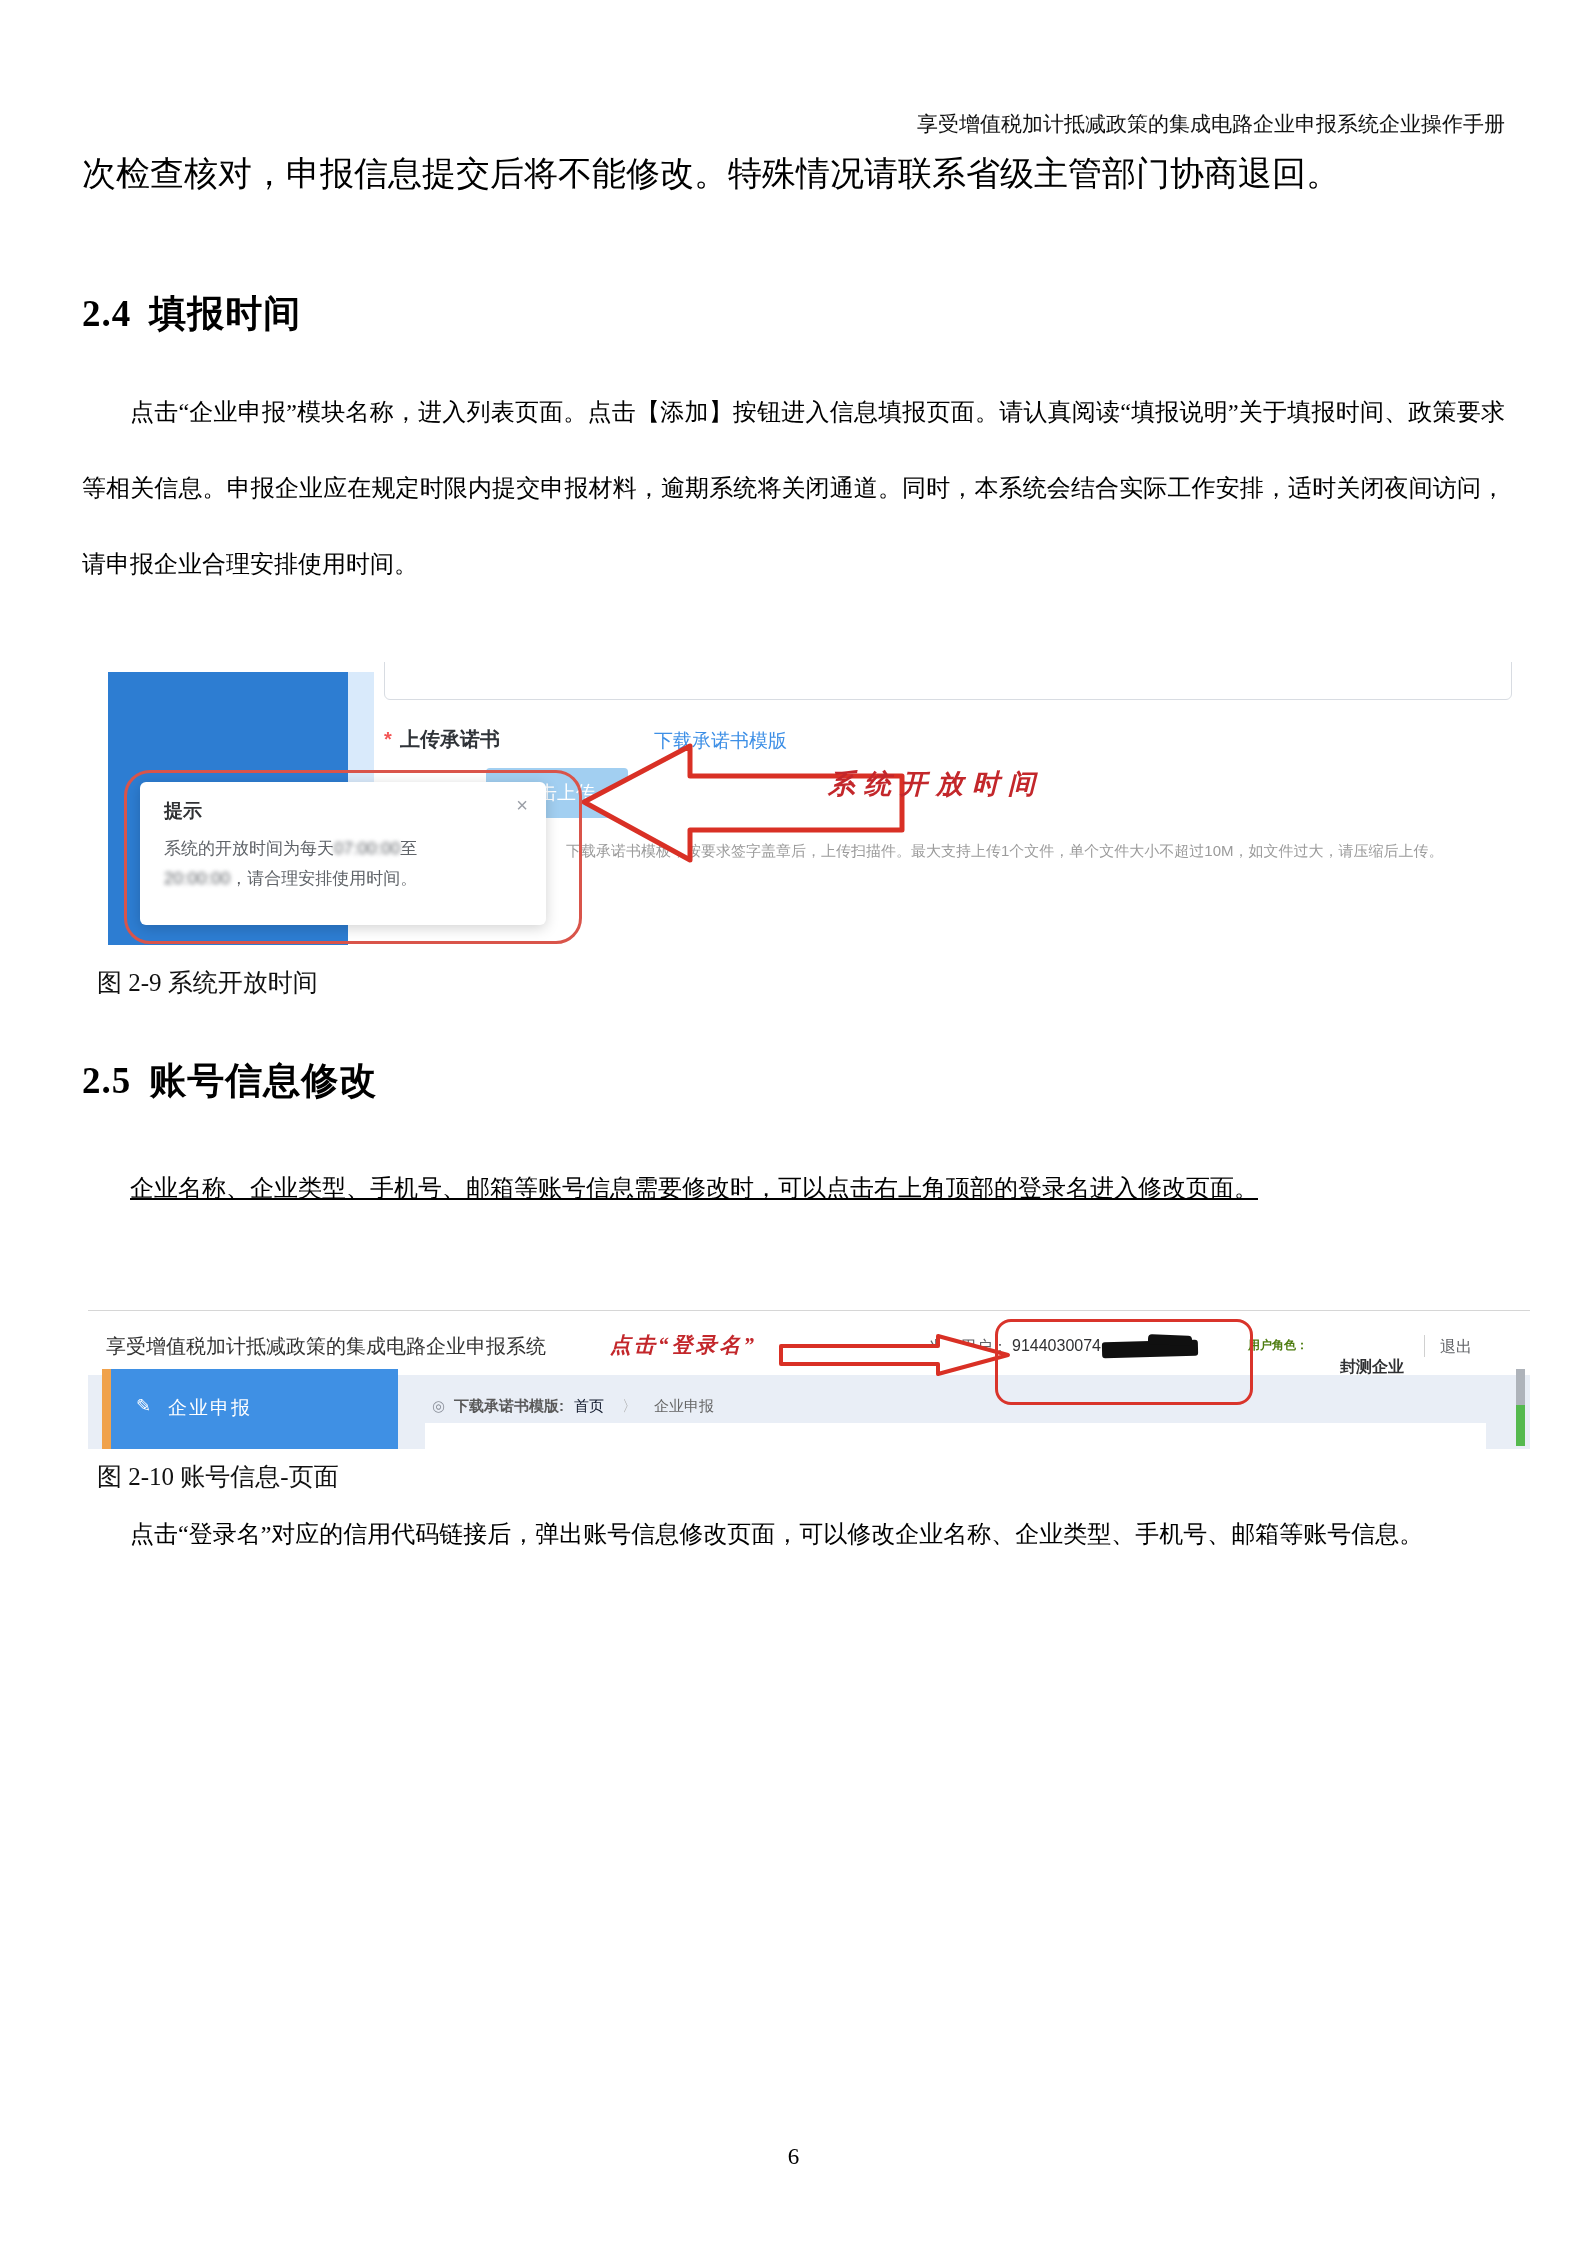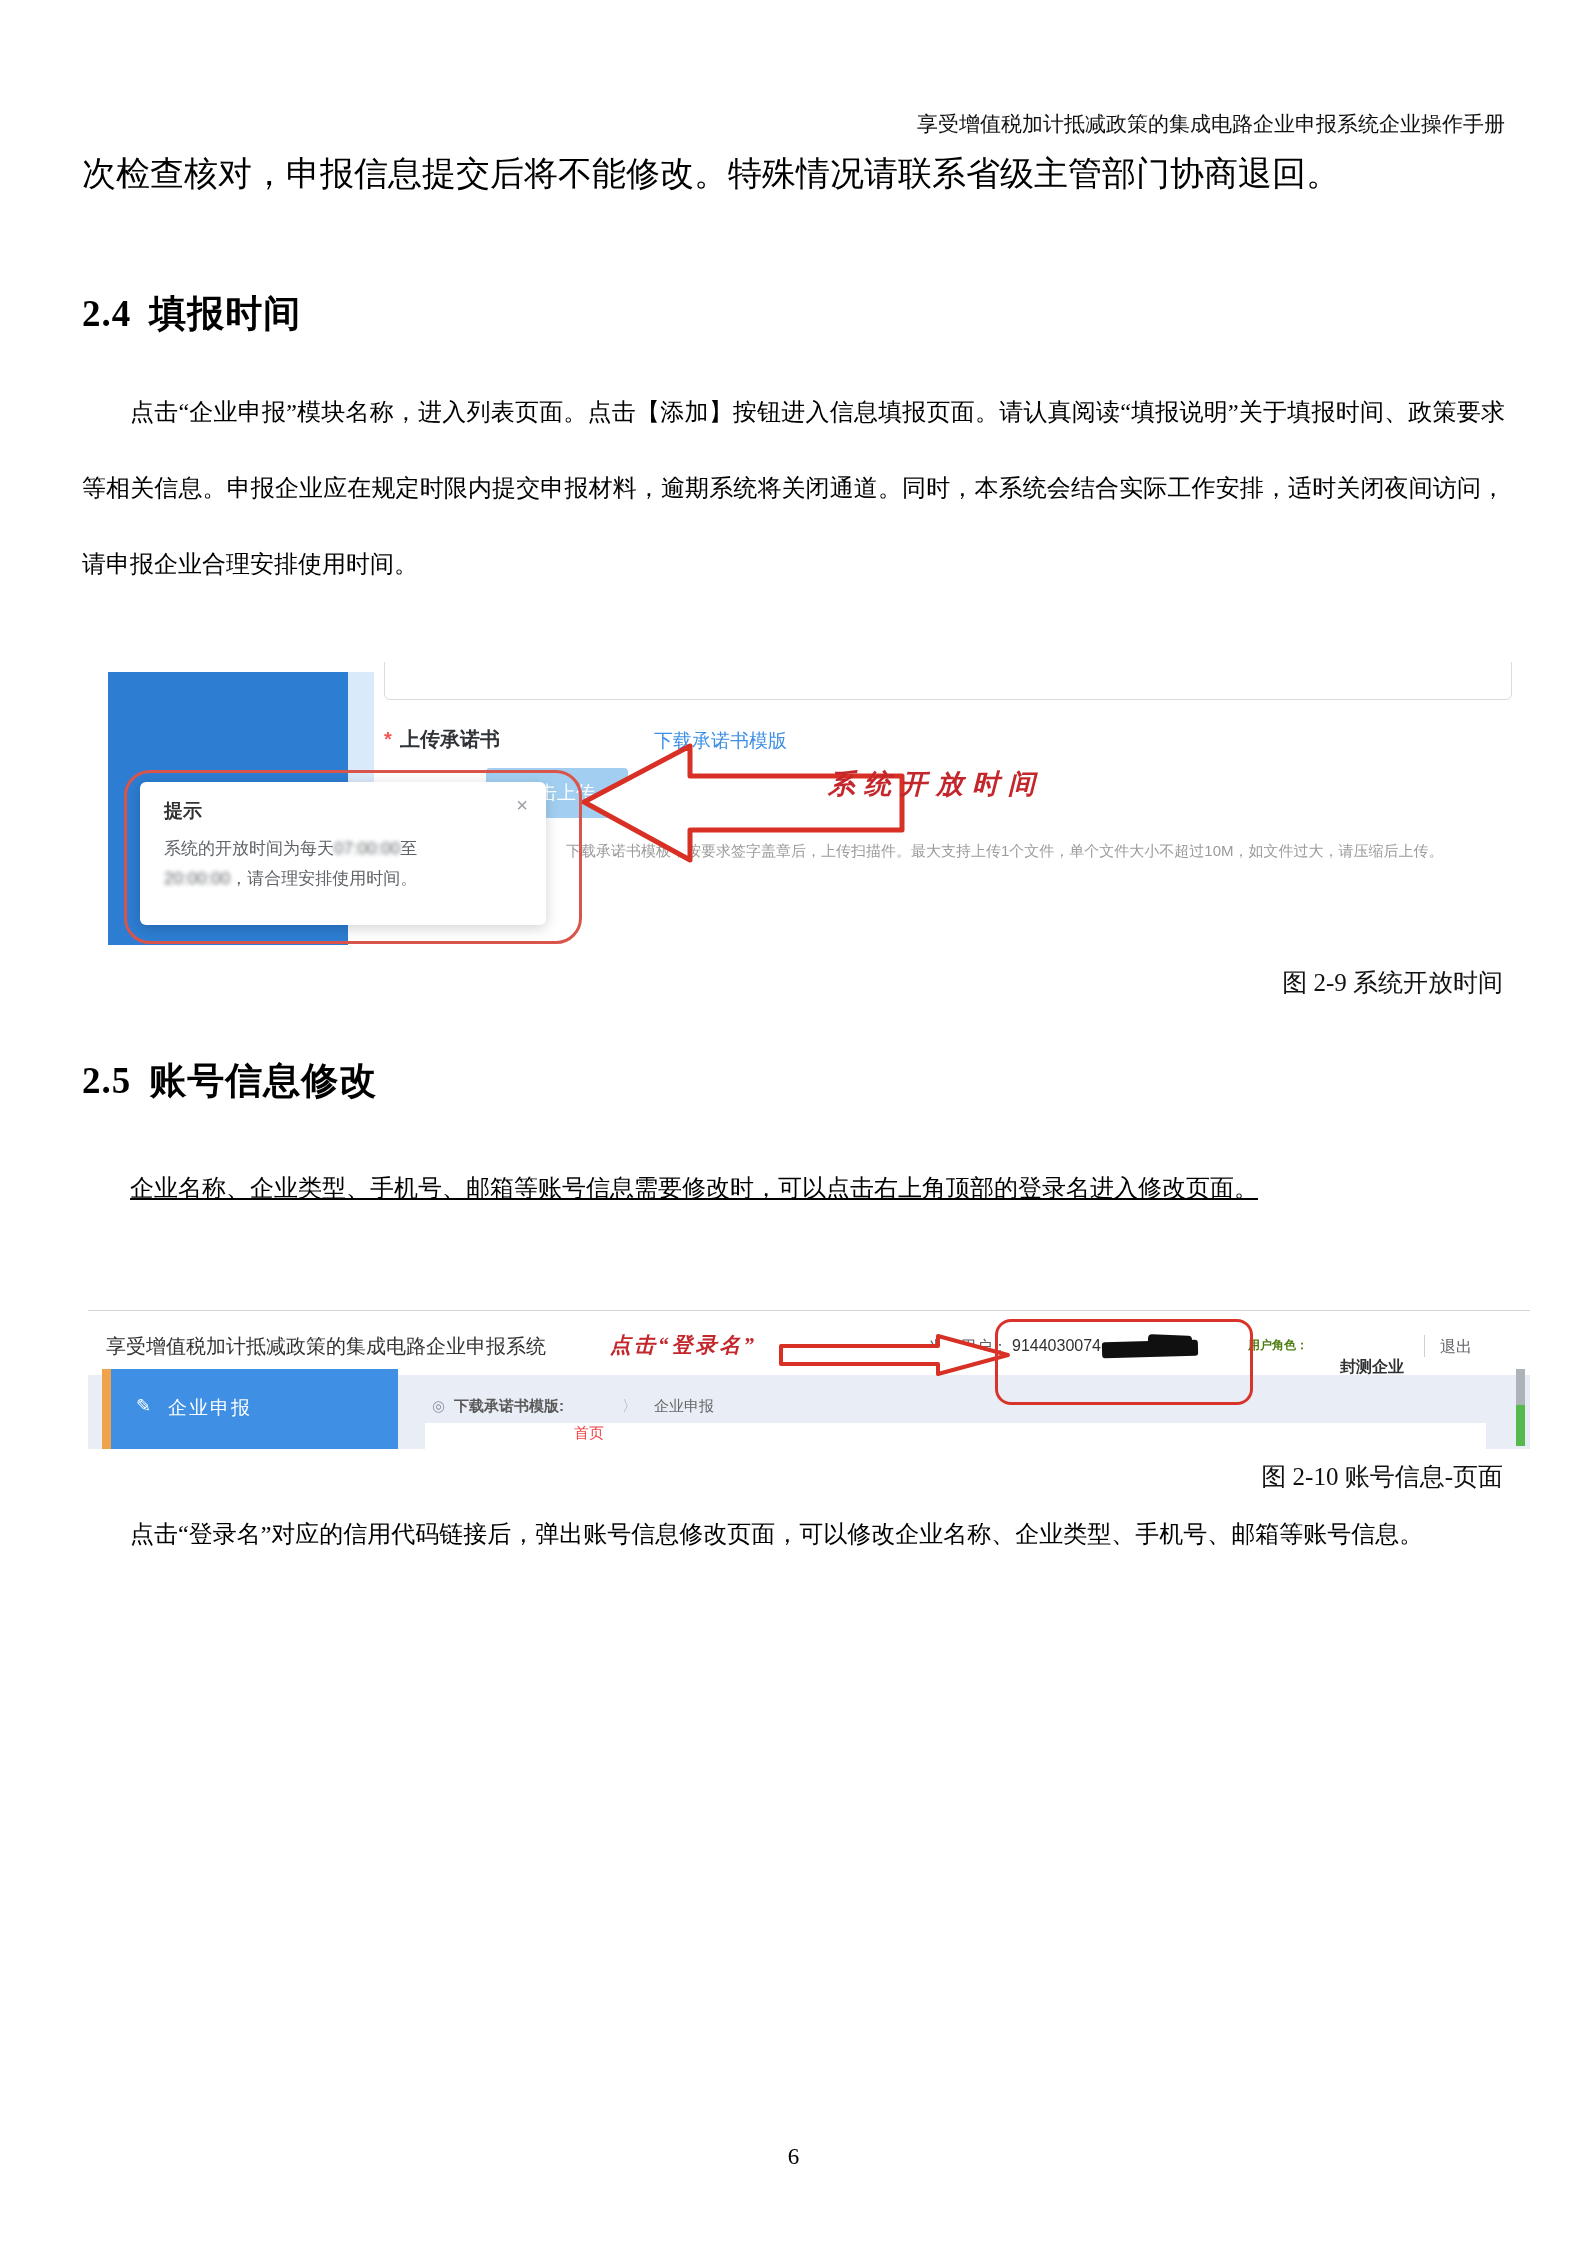--- a/index.html
+++ b/index.html
@@ -13,7 +13,7 @@
   .sec-heading{left:82px;font-size:37px;font-weight:bold;letter-spacing:1px;}
   .sec-heading .num{font-family:"Liberation Serif","DejaVu Serif",serif;margin-right:18px;}
   .para{left:82px;width:1423px;font-size:24px;line-height:76px;text-align:justify;text-indent:2em;}
-  .fig-caption{left:80px;width:1423px;text-align:right;font-size:25px;color:#111;}
+  .fig-caption{left:97px;width:1423px;text-align:left;font-size:25px;color:#111;}
   .page-number{left:0;top:2144px;width:1587px;text-align:center;font-size:23px;}
 
   

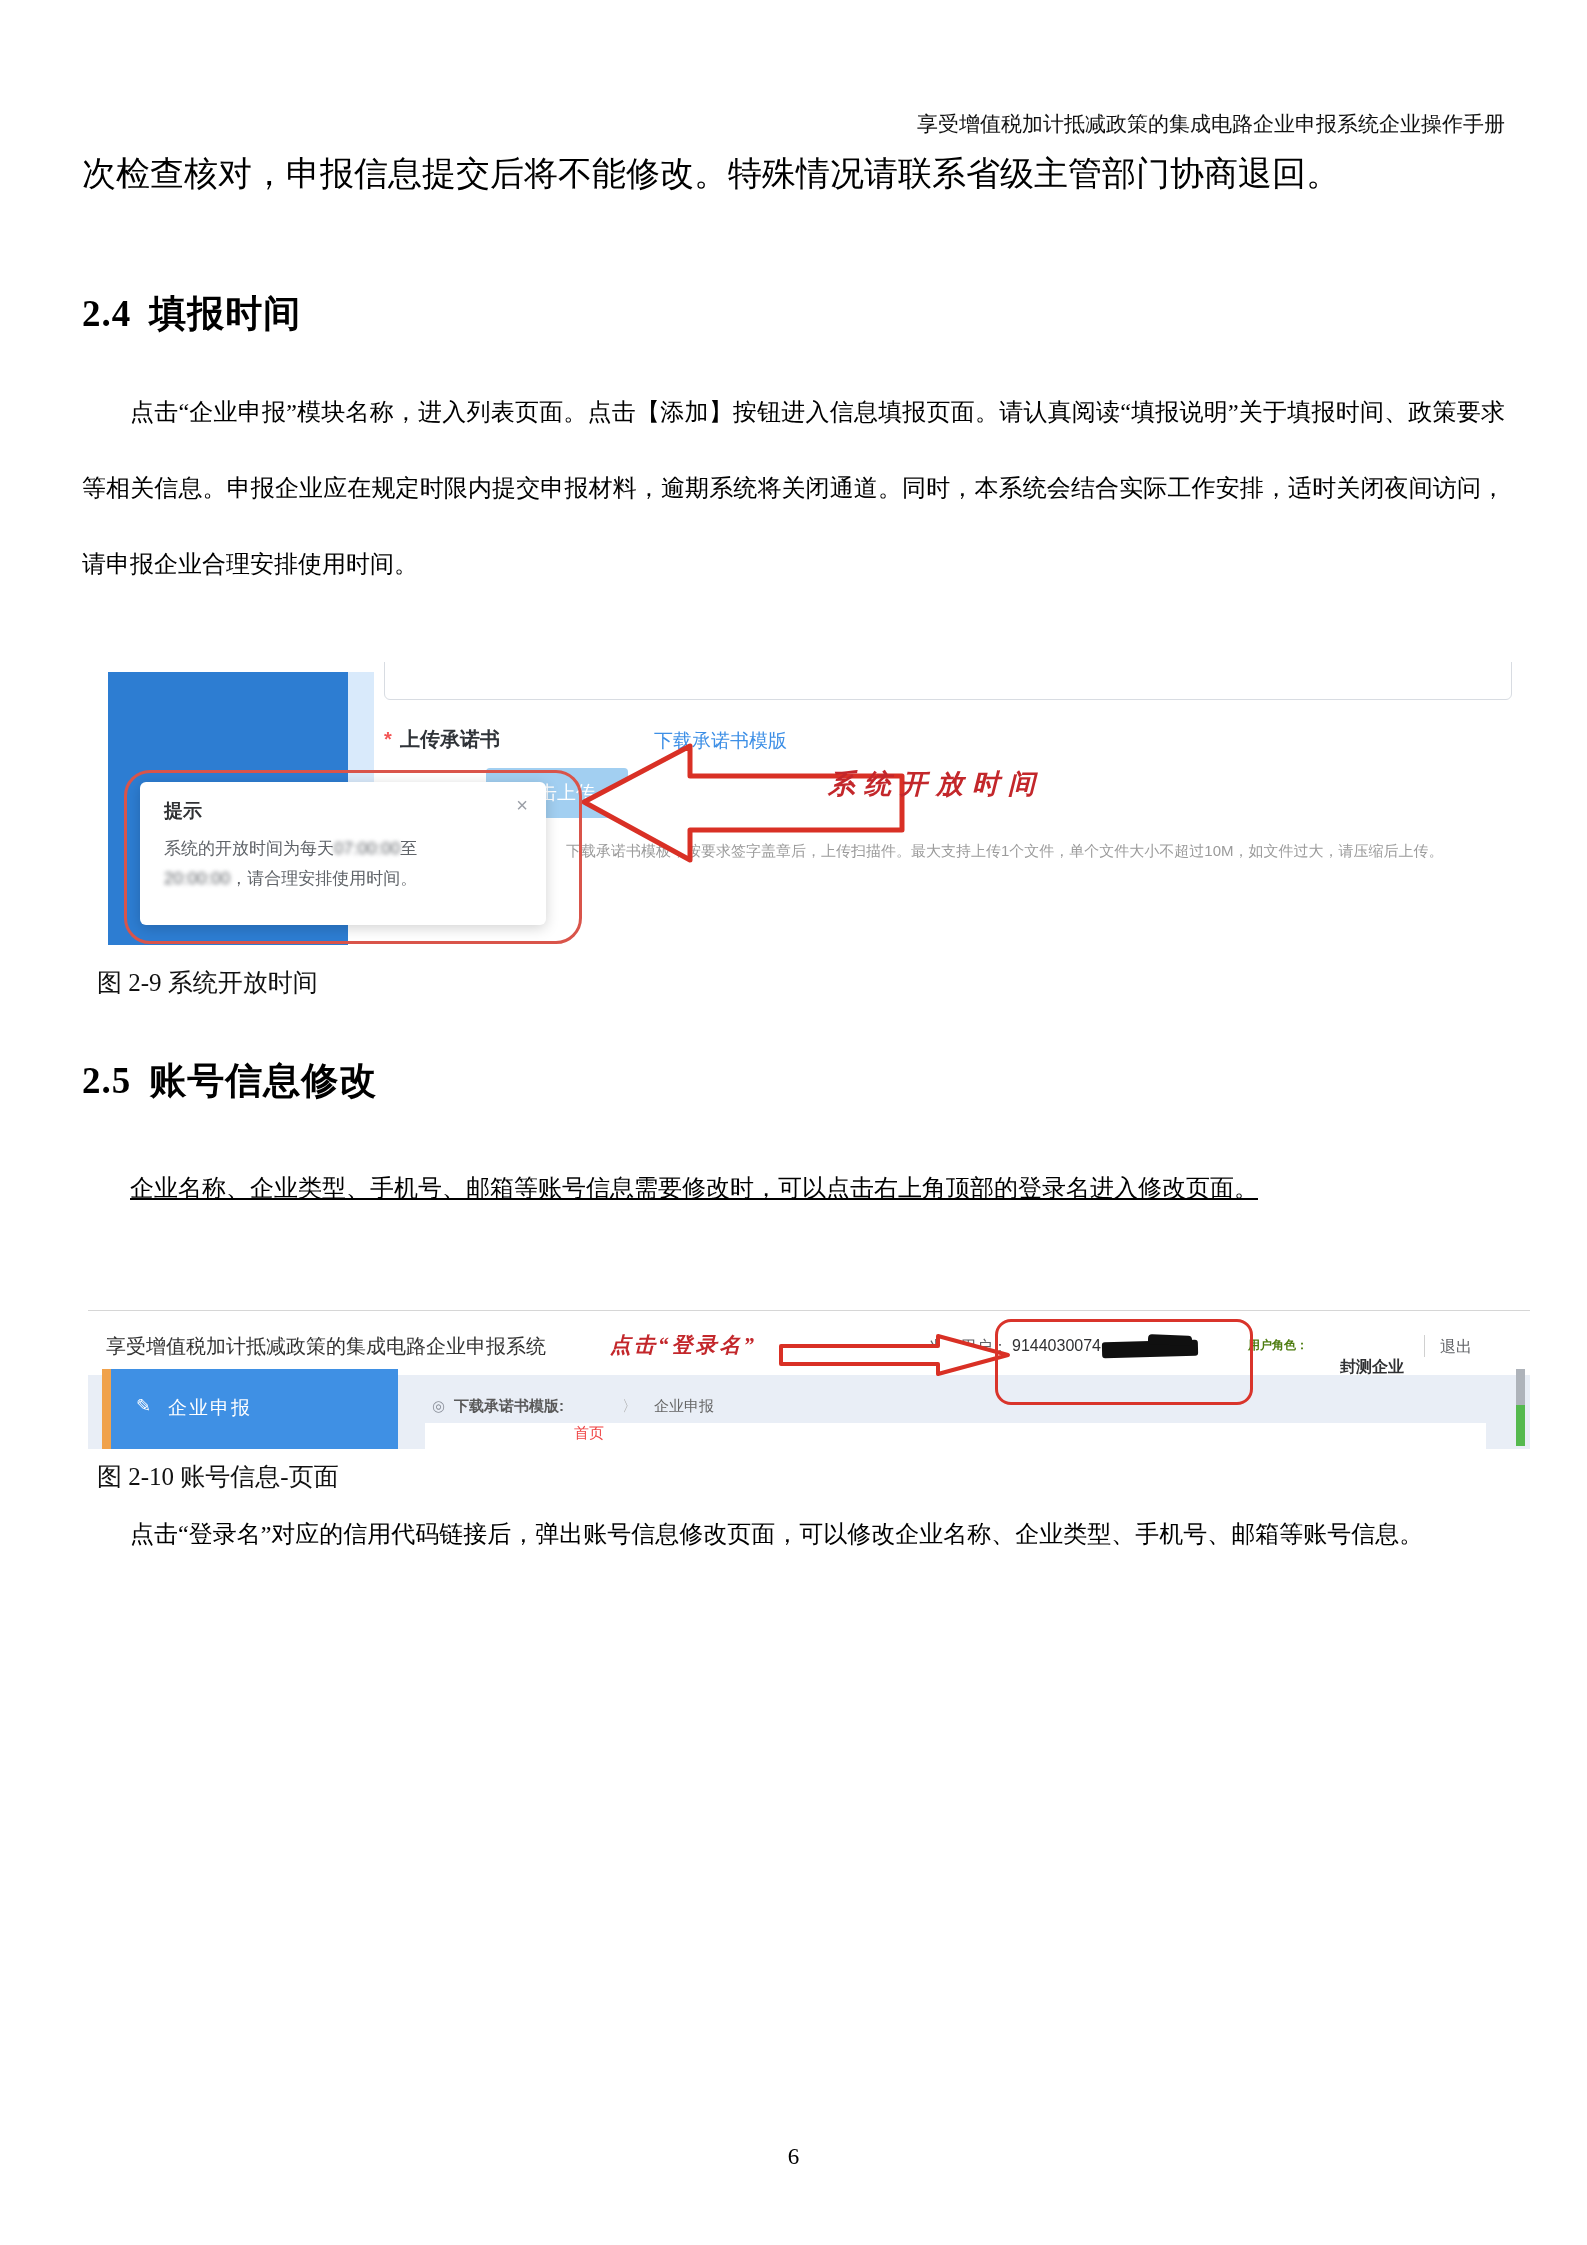--- a/index.html
+++ b/index.html
@@ -68,7 +68,7 @@
   .s2-bc{top:86px;font-size:15px;}
   .s2-bc-icon{left:344px;color:#8a8f99;}
   .s2-bc-label{left:366px;font-weight:bold;color:#595959;}
-  .s2-bc-home{left:486px;color:#ef4444;cursor:pointer;margin-top:27px;}
+  .s2-bc-home{left:486px;color:#0f172a;cursor:pointer;}
   .s2-bc-sep{left:534px;color:#aaa;}
   .s2-bc-cur{left:566px;color:#666;}
   .s2-scroll-track{left:1428px;top:58px;width:9px;height:36px;background:#aeb3ba;}

